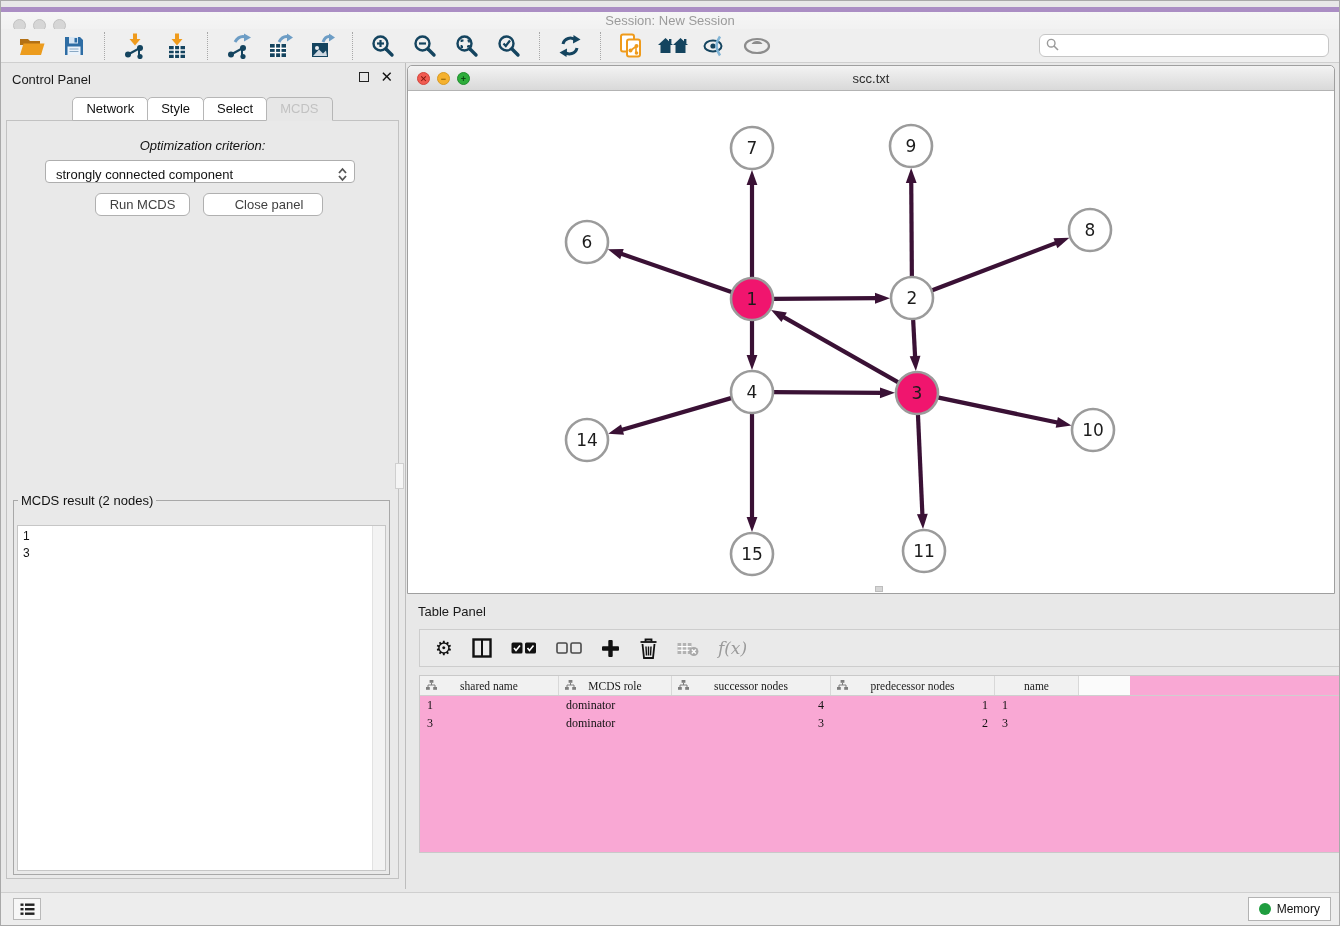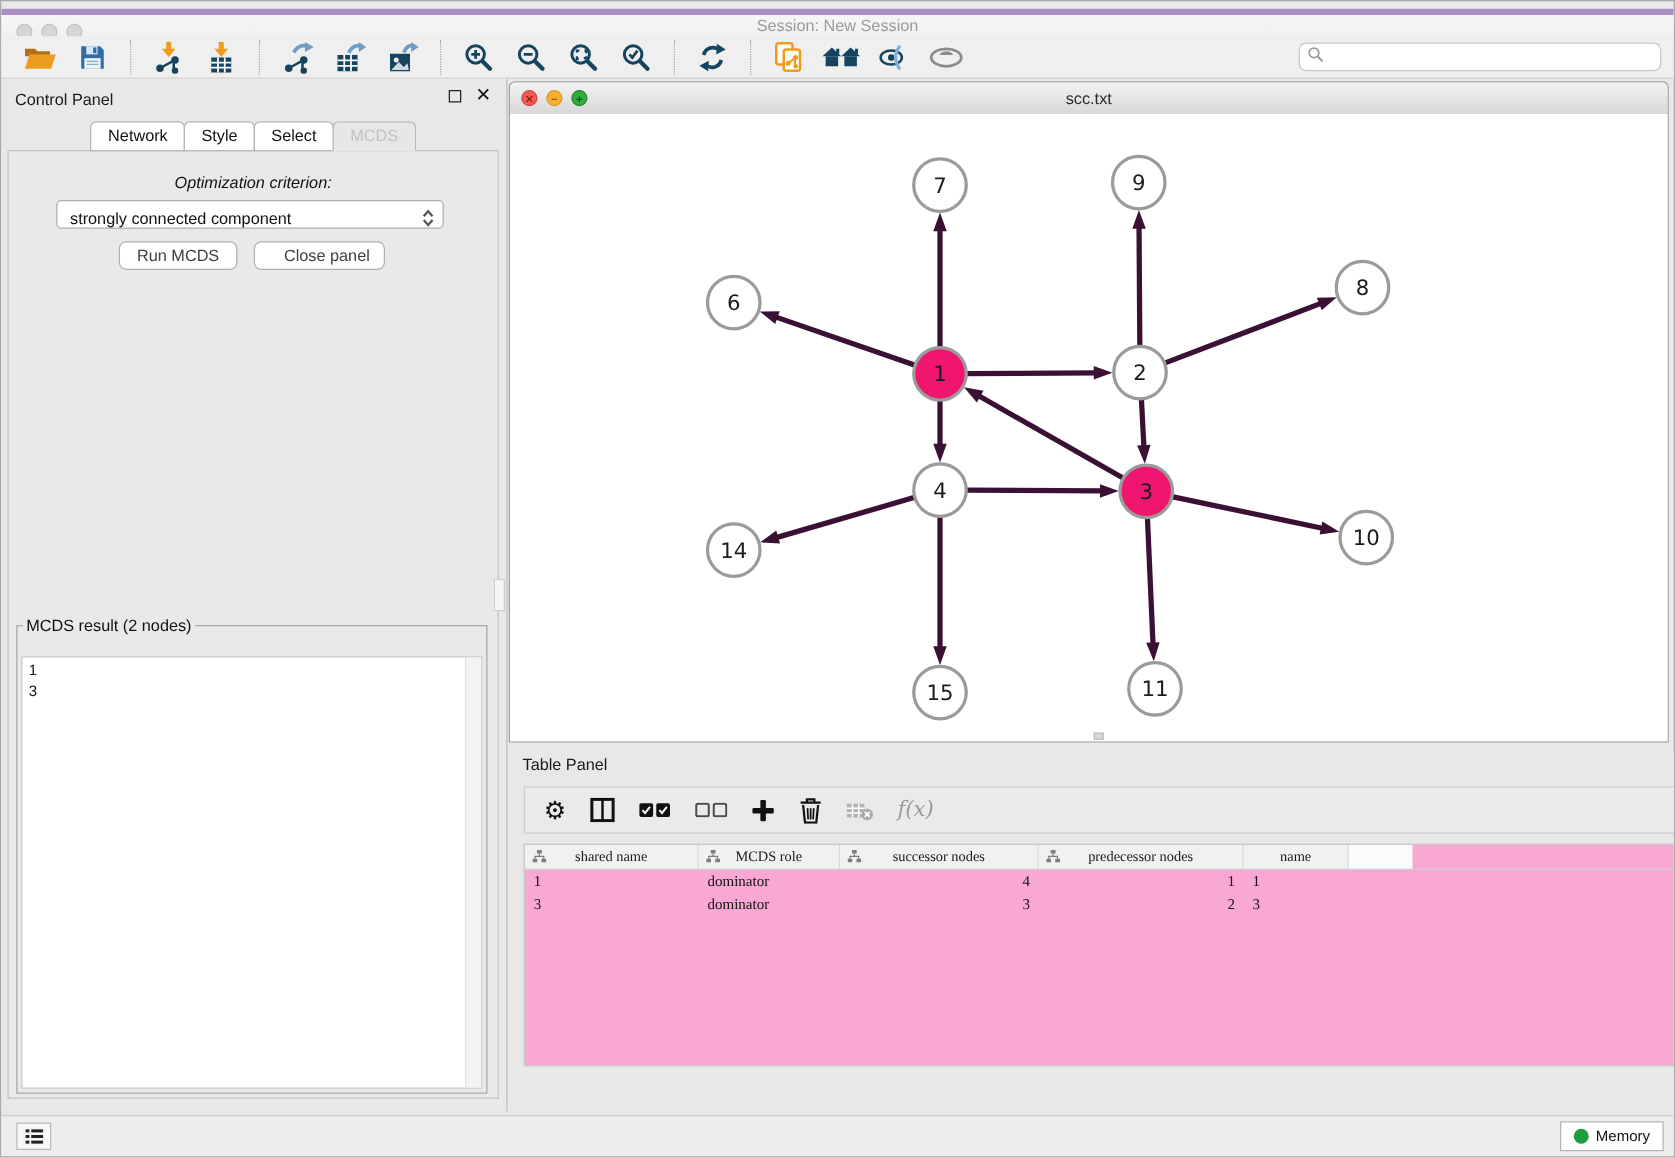--- a/index.html
+++ b/index.html
@@ -310,7 +310,7 @@
           </svg>
       </div>
       <div class="pbtn" style="left:88px;width:95px;">Run MCDS</div>
-      <div class="pbtn" style="left:196px;width:105px;padding-left:12px;">Close panel</div>
+      <div class="pbtn" style="left:196px;width:120px;padding-left:12px;">Close panel</div>
       <fieldset class="result-fs">
         <legend>MCDS result (2 nodes)</legend>
         <div class="result-box" id="result-box">

